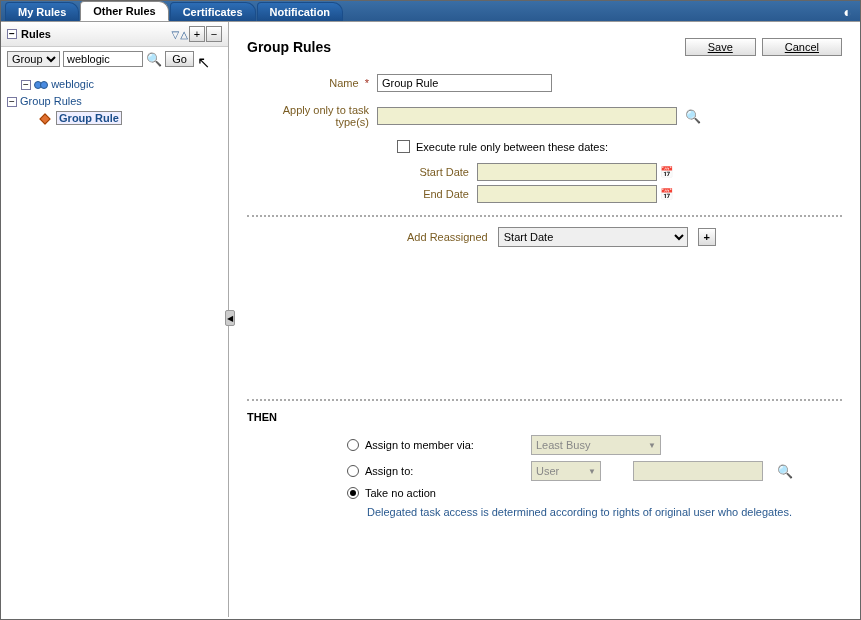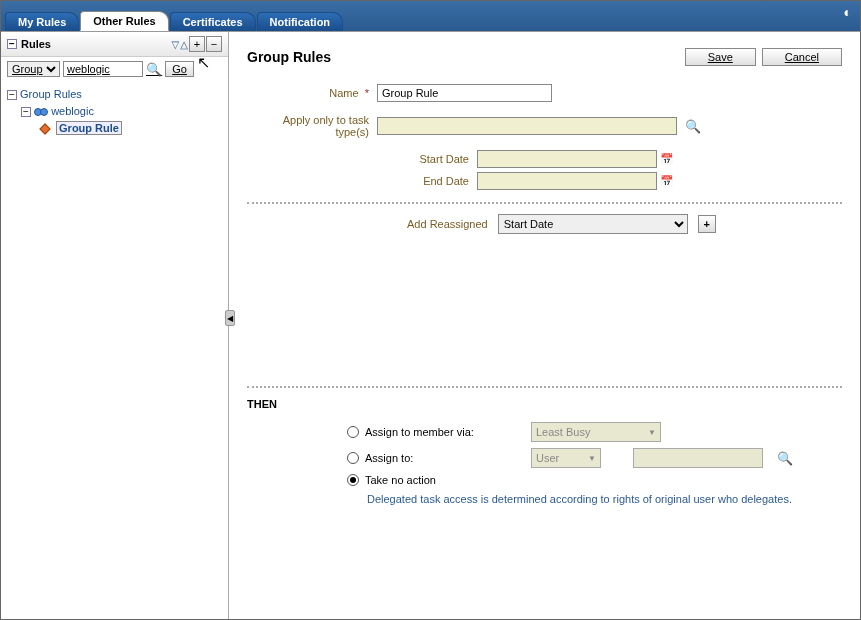--- a/index.html
+++ b/index.html
@@ -6,7 +6,7 @@
 body { font-family: Tahoma, Arial, sans-serif; font-size: 11px; background: #fff; color: #000; width: 861px; height: 620px; overflow: hidden; border: 1px solid #666; position: relative; }
 
 
-.tabbar { background: linear-gradient(#3a6ea5, #2a5a90); height: 30px; display: flex; align-items: flex-end; padding: 0 4px; position: relative; }
+.tabbar { background: linear-gradient(#3a6ea5, #2a5a90); height: 20px; display: flex; align-items: flex-end; padding: 0 4px; position: relative; }
 .tab { padding: 3px 12px 3px 12px; margin-right: 1px; color: #fff; cursor: pointer; border-radius: 4px 10px 0 0; background: linear-gradient(#2d6db5, #1a4d8a); font-weight: bold; font-size: 11px; border: 1px solid #1a4d8a; border-bottom: none;}
 .tab.active { background: #fff; color: #000; border: 1px solid #888; border-bottom: 1px solid #fff; position: relative; z-index: 2;}
 .tabbar-right { position:absolute; right:8px; top:3px; color:#fff; font-size:14px; }

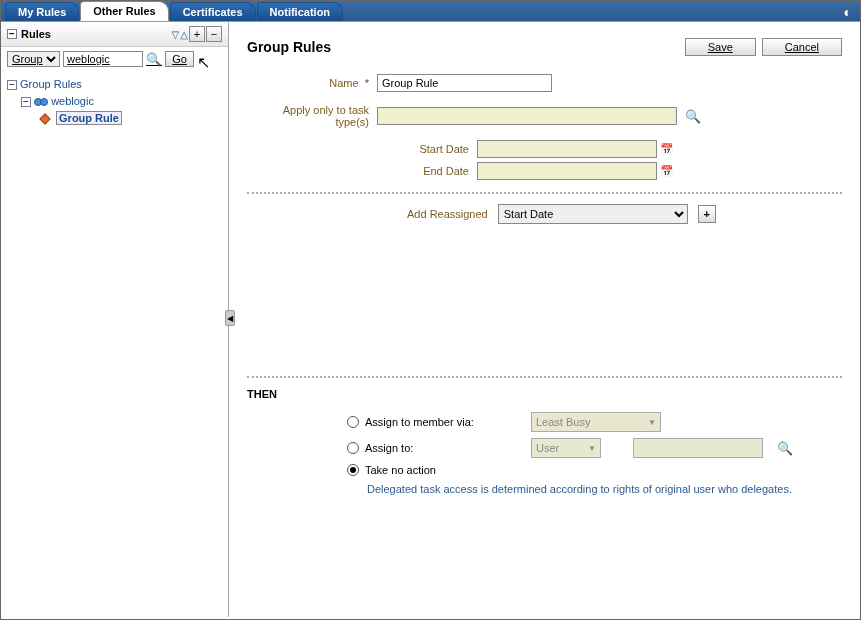--- a/index.html
+++ b/index.html
@@ -22,7 +22,7 @@
 .tri-up { font-size:10px; color:#2a5a90;}
 .minus-box { width:10px; height:10px; border:1px solid #7878a0; display:inline-flex; align-items:center; justify-content:center; font-size:10px; line-height:1; background:#fff; cursor:pointer;}
 
-.search-row { padding: 4px 6px; display:flex; align-items:center; gap:3px;text-decoration:underline;}
+.search-row { padding: 4px 6px; display:flex; align-items:center; gap:3px;}
 .search-row select { font-size:11px; border:1px solid #888;}
 .search-row input { font-size:11px; border:1px solid #888; padding:1px 3px; width:80px;}
 .go-btn { font-size:11px; padding:1px 6px; border:1px solid #888; background:linear-gradient(#fff,#ddd); cursor:pointer;}

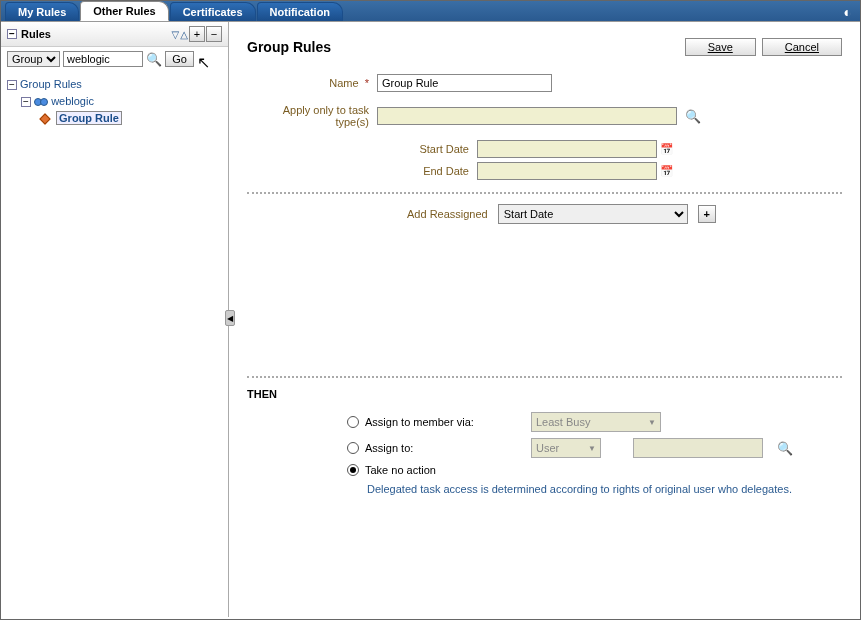--- a/index.html
+++ b/index.html
@@ -120,14 +120,14 @@
     </div>
 
     <div class="tree">
-      <div class="tree-node">
-        <span class="minus-box">−</span>
-        <span class="tree-label">Group Rules</span>
-      </div>
       <div class="tree-node tree-indent1">
         <span class="minus-box">−</span>
         <span class="grp-icon"></span>
         <span class="tree-label">weblogic</span>
+      </div>
+      <div class="tree-node">
+        <span class="minus-box">−</span>
+        <span class="tree-label">Group Rules</span>
       </div>
       <div class="tree-node tree-indent2">
         <span class="diamond"></span>

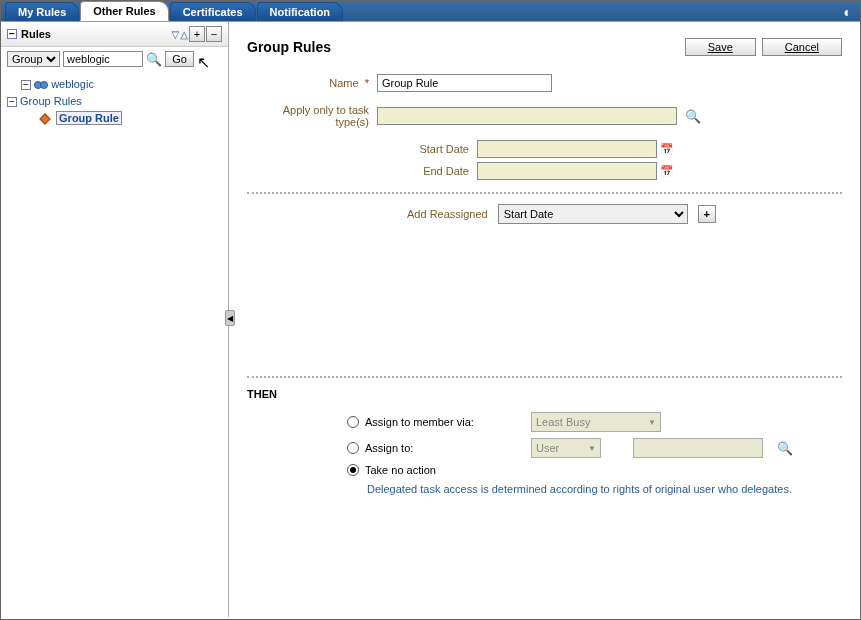--- a/index.html
+++ b/index.html
@@ -162,6 +162,10 @@
     </div>
 
     <div class="indent-block">
+      <div class="checkbox-row">
+        <span class="chk"></span>
+        <span>Execute rule only between these dates:</span>
+      </div>
       <div class="form-row" style="margin-bottom:4px">
         <div class="date-label">Start Date</div>
         <div class="date-input"></div>

